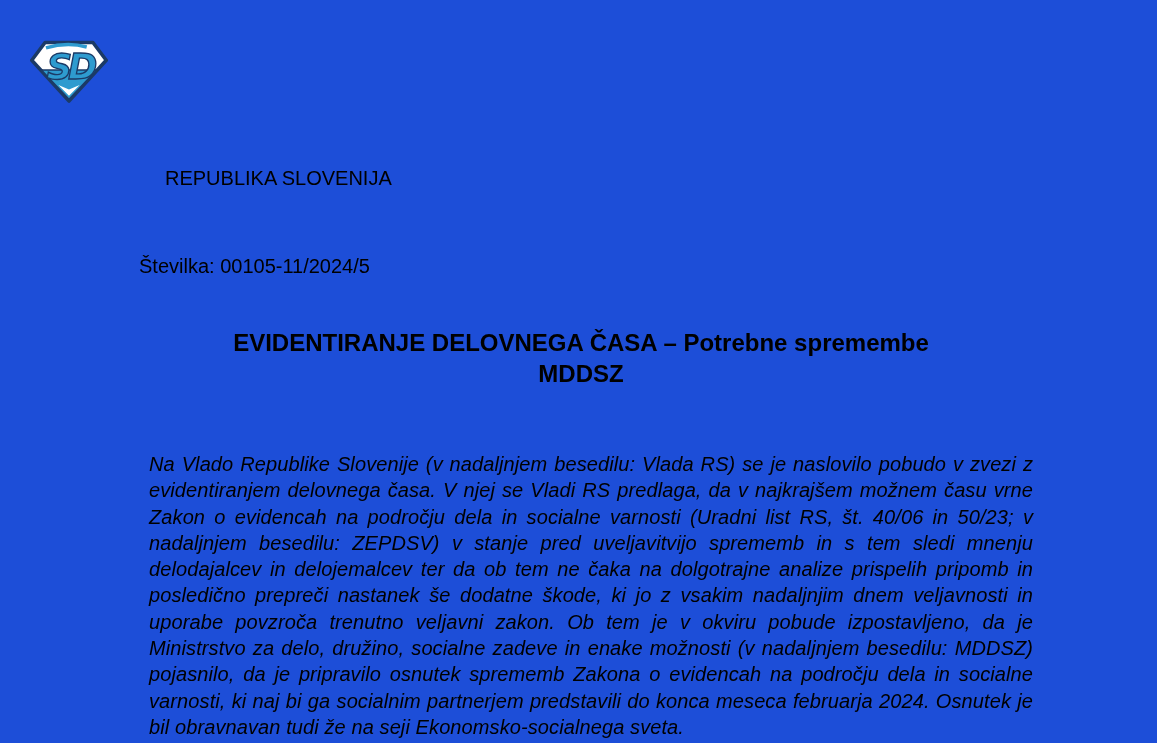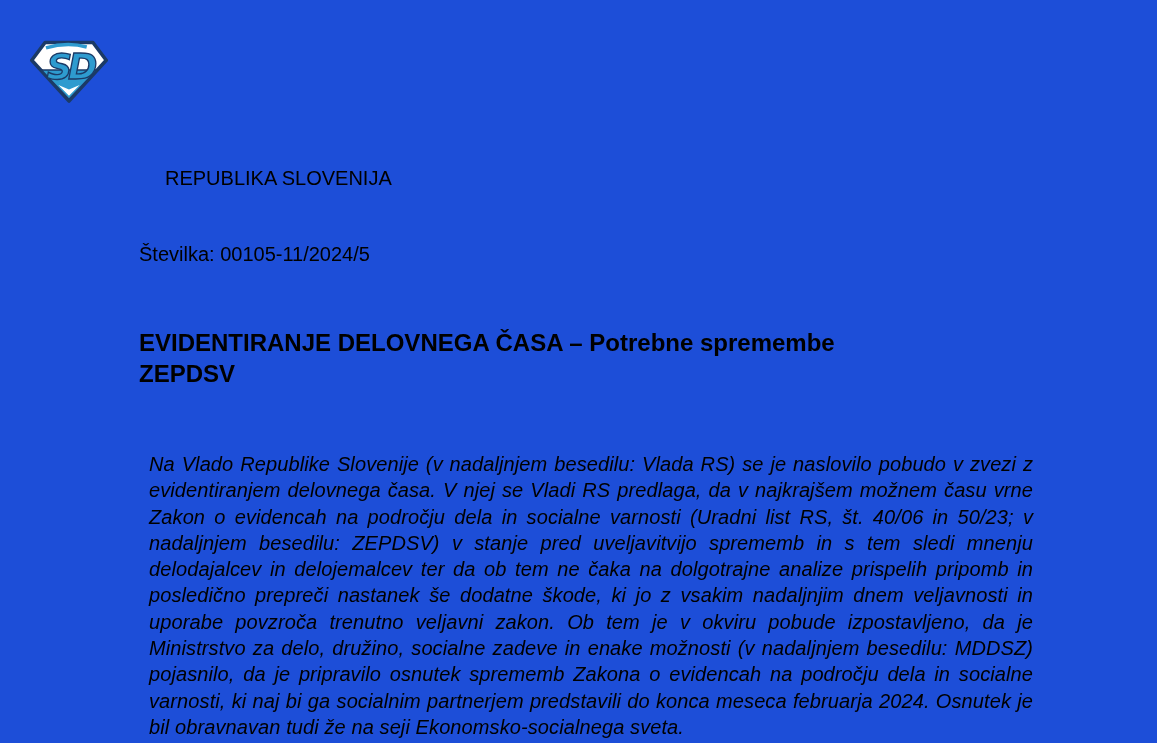--- a/index.html
+++ b/index.html
@@ -35,7 +35,7 @@
   .meta-block {
     position: absolute;
     left: 139px;
-    top: 240px;
+    top: 252px;
     font-size: 20px;
     line-height: 28px;
     white-space: nowrap;

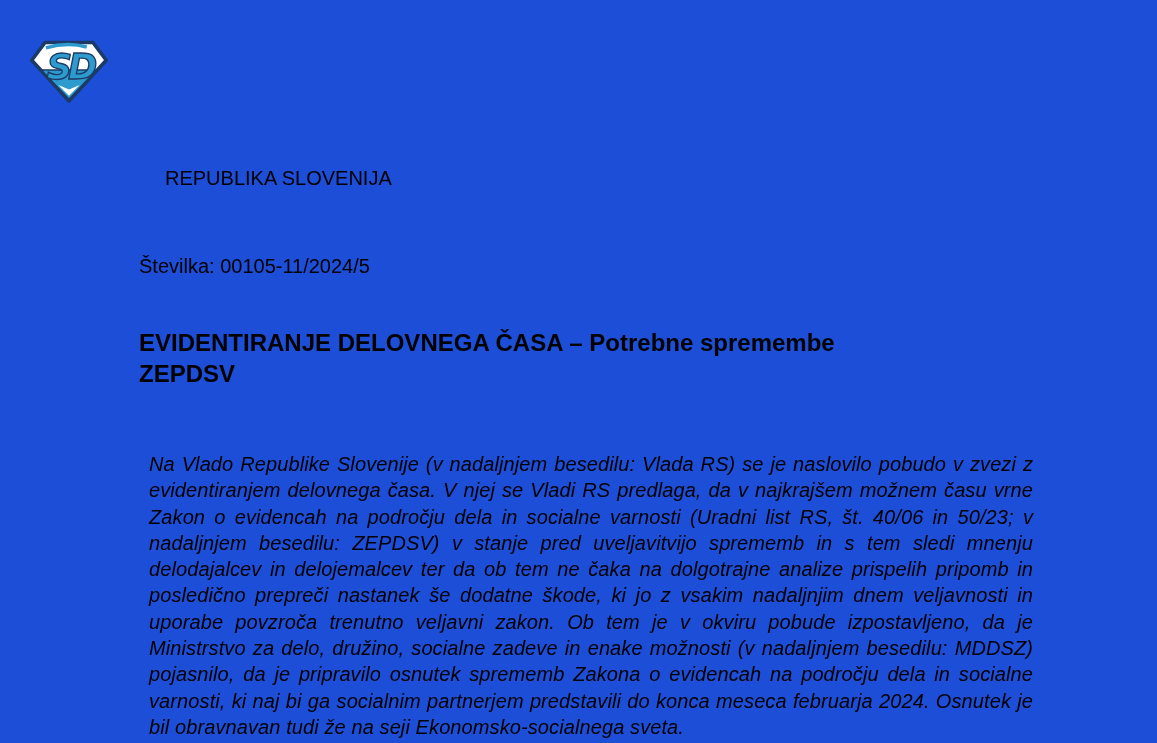--- a/index.html
+++ b/index.html
@@ -46,6 +46,7 @@
     top: 327px;
     width: 884px;
     margin: 0;
+    text-align: center;
     font-size: 24px;
     font-weight: bold;
     line-height: 31px;

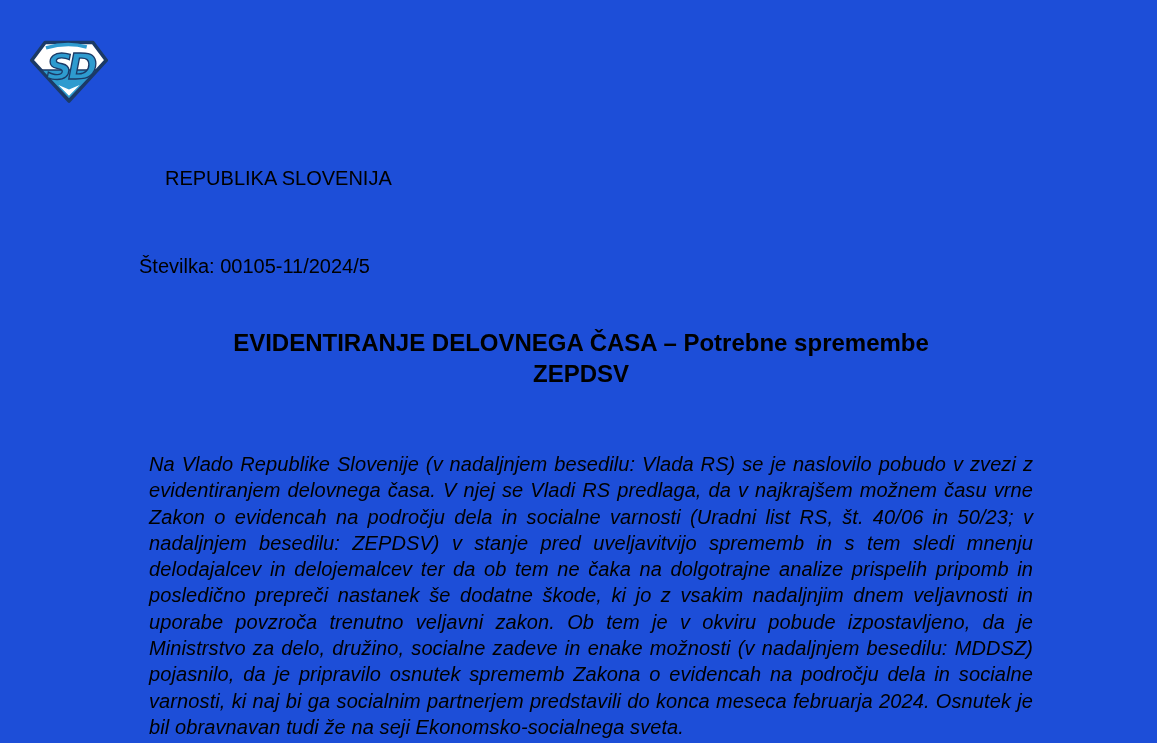--- a/index.html
+++ b/index.html
@@ -92,7 +92,7 @@
 
   <h1 class="doc-title">
     <span style="display:block">EVIDENTIRANJE DELOVNEGA ČASA – Potrebne spremembe</span>
-    <span style="display:block">ZEPDSV</span>
+    <span style="display:block">MDDSZ</span>
   </h1>
 
   <p class="body-par">Na Vlado Republike Slovenije (v nadaljnjem besedilu: Vlada RS) se je naslovilo pobudo v zvezi z evidentiranjem delovnega časa. V njej se Vladi RS predlaga, da v najkrajšem možnem času vrne Zakon o evidencah na področju dela in socialne varnosti (Uradni list RS, št. 40/06 in 50/23; v nadaljnjem besedilu: ZEPDSV) v stanje pred uveljavitvijo sprememb in s tem sledi mnenju delodajalcev in delojemalcev ter da ob tem ne čaka na dolgotrajne analize prispelih pripomb in posledično prepreči nastanek še dodatne škode, ki jo z vsakim nadaljnjim dnem veljavnosti in uporabe povzroča trenutno veljavni zakon. Ob tem je v okviru pobude izpostavljeno, da je Ministrstvo za delo, družino, socialne zadeve in enake možnosti (v nadaljnjem besedilu: MDDSZ) pojasnilo, da je pripravilo osnutek sprememb Zakona o evidencah na področju dela in socialne varnosti, ki naj bi ga socialnim partnerjem predstavili do konca meseca februarja 2024. Osnutek je bil obravnavan tudi že na seji Ekonomsko-socialnega sveta.</p>

